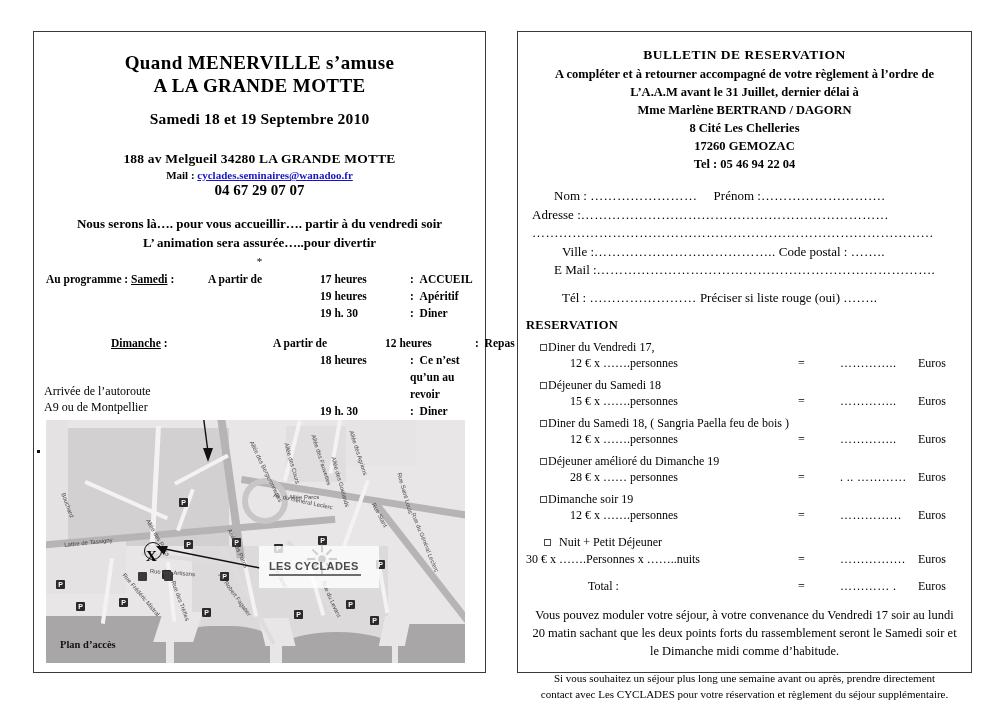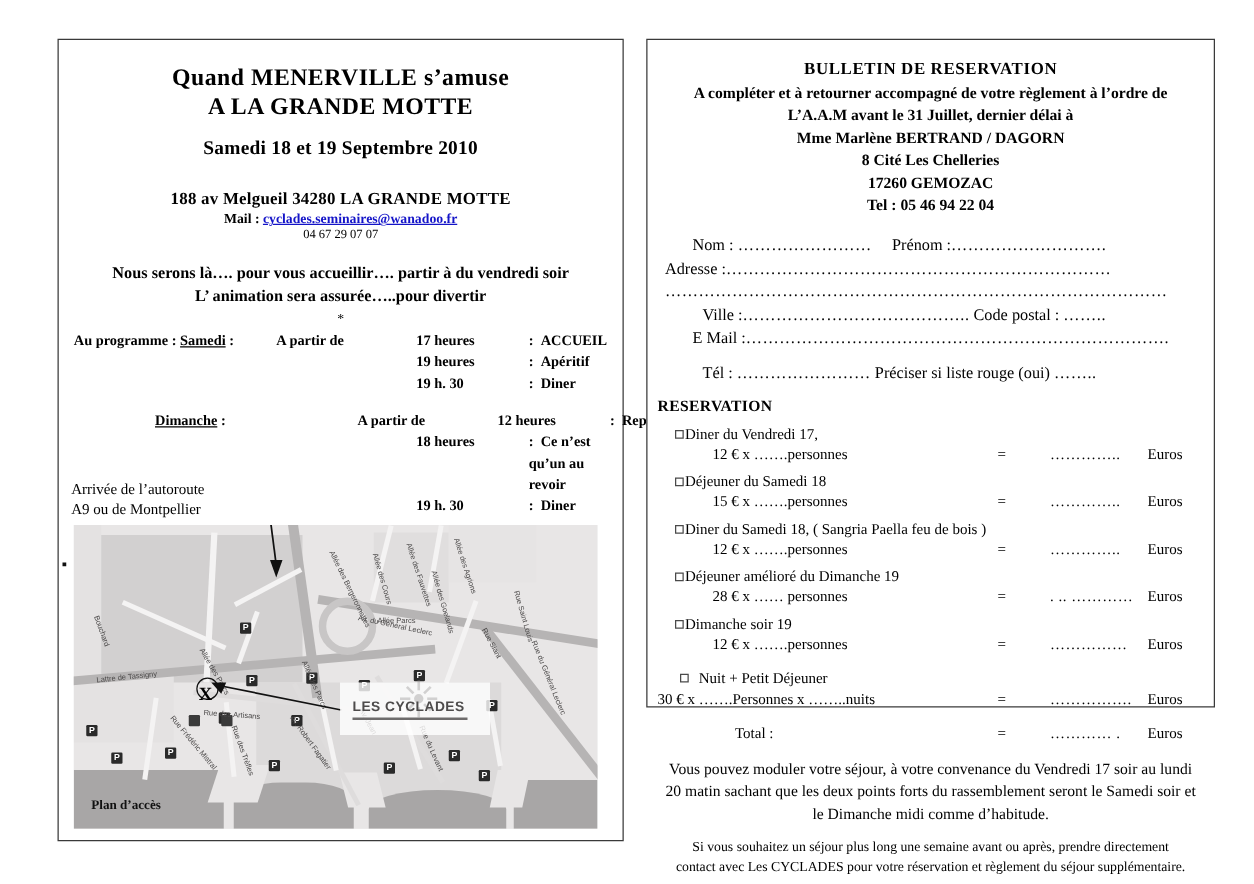--- a/index.html
+++ b/index.html
@@ -23,7 +23,7 @@
   }
   
   #left-panel {
-    left: 46px;
+    left: 33px;
     top: 31px;
     width: 453px;
     height: 642px;

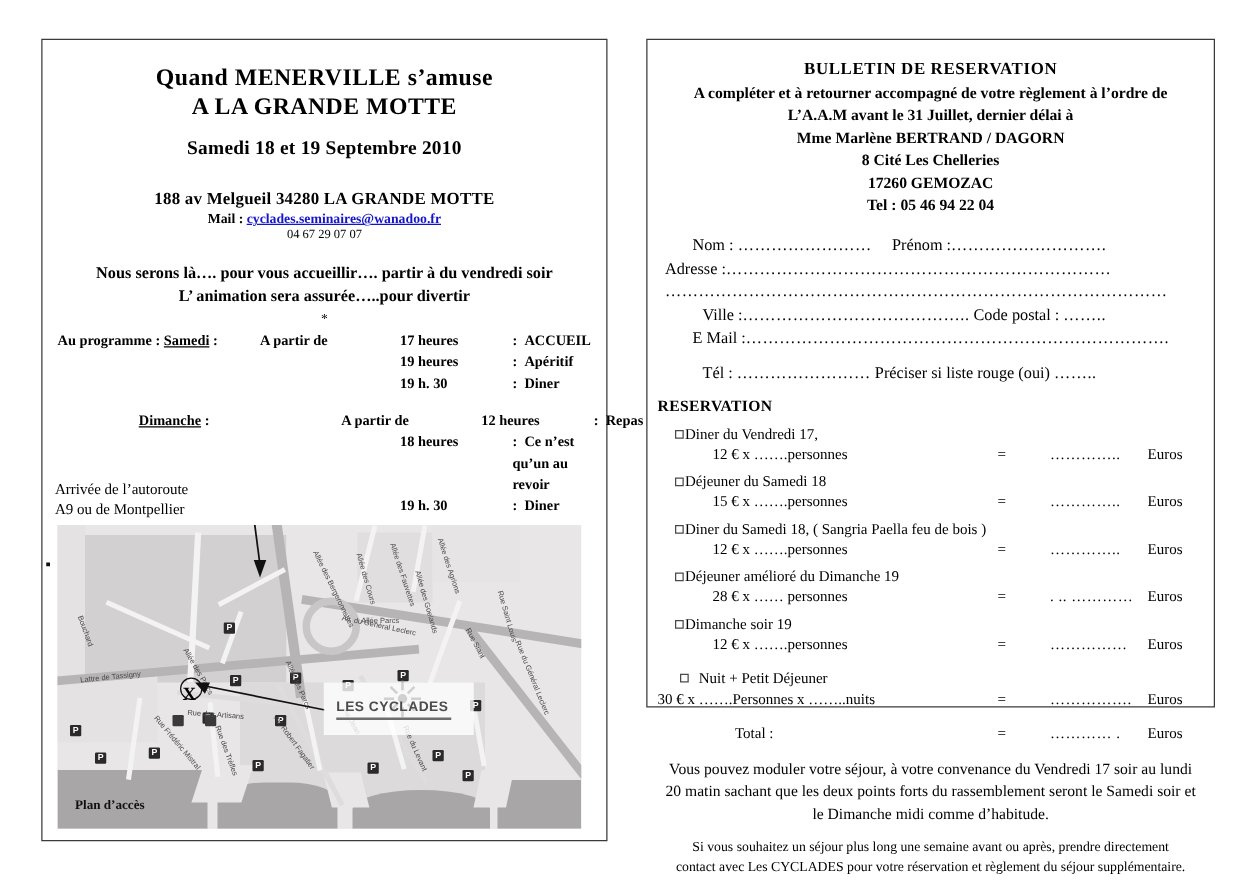--- a/index.html
+++ b/index.html
@@ -254,7 +254,7 @@
     left: 517px;
     top: 31px;
     width: 455px;
-    height: 535px;
+    height: 642px;
     padding: 0;
   }
   .r-head {

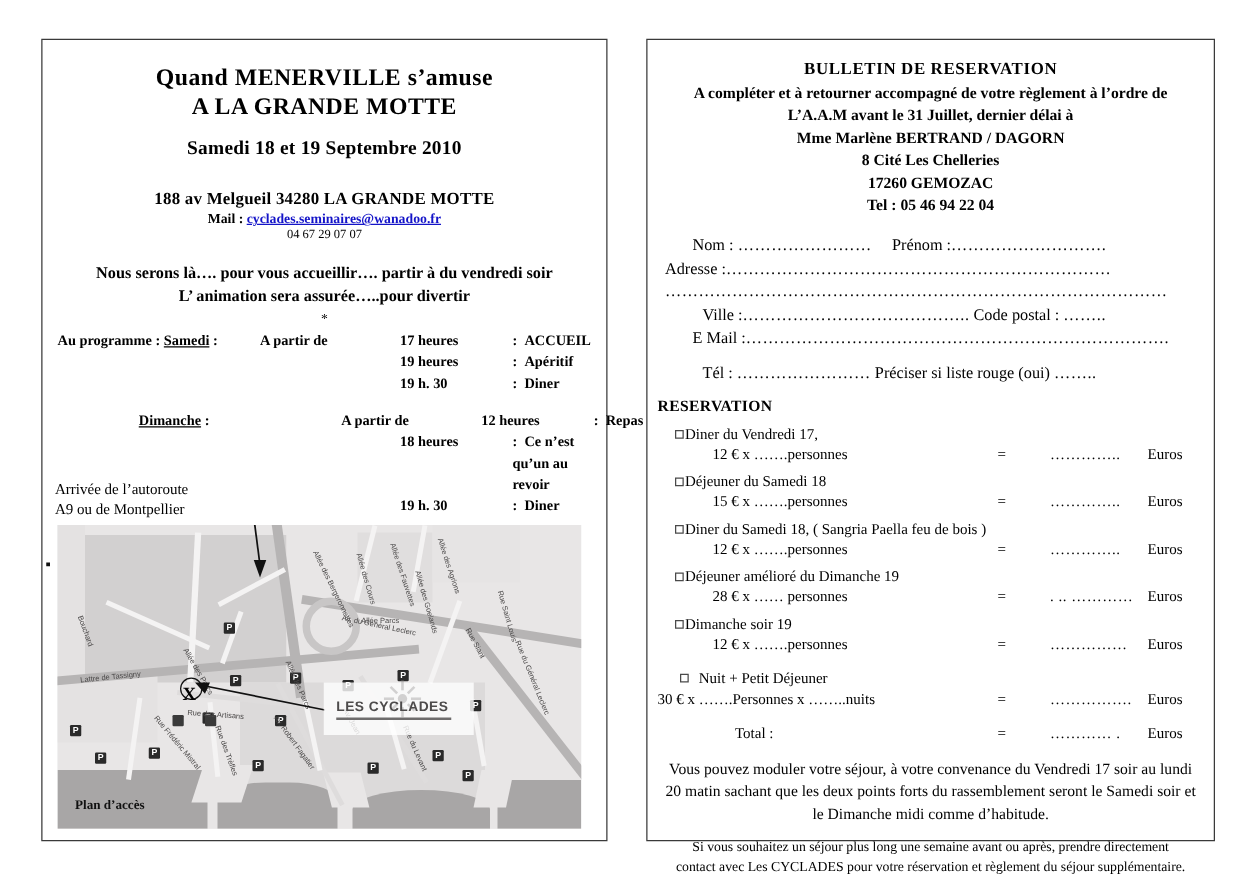--- a/index.html
+++ b/index.html
@@ -73,8 +73,8 @@
     text-decoration: underline;
   }
   .tel-line {
-    font-size: 10px;
-    font-weight: normal;
+    font-size: 15px;
+    font-weight: bold;
     margin-top: 1px;
   }
   .invite {

